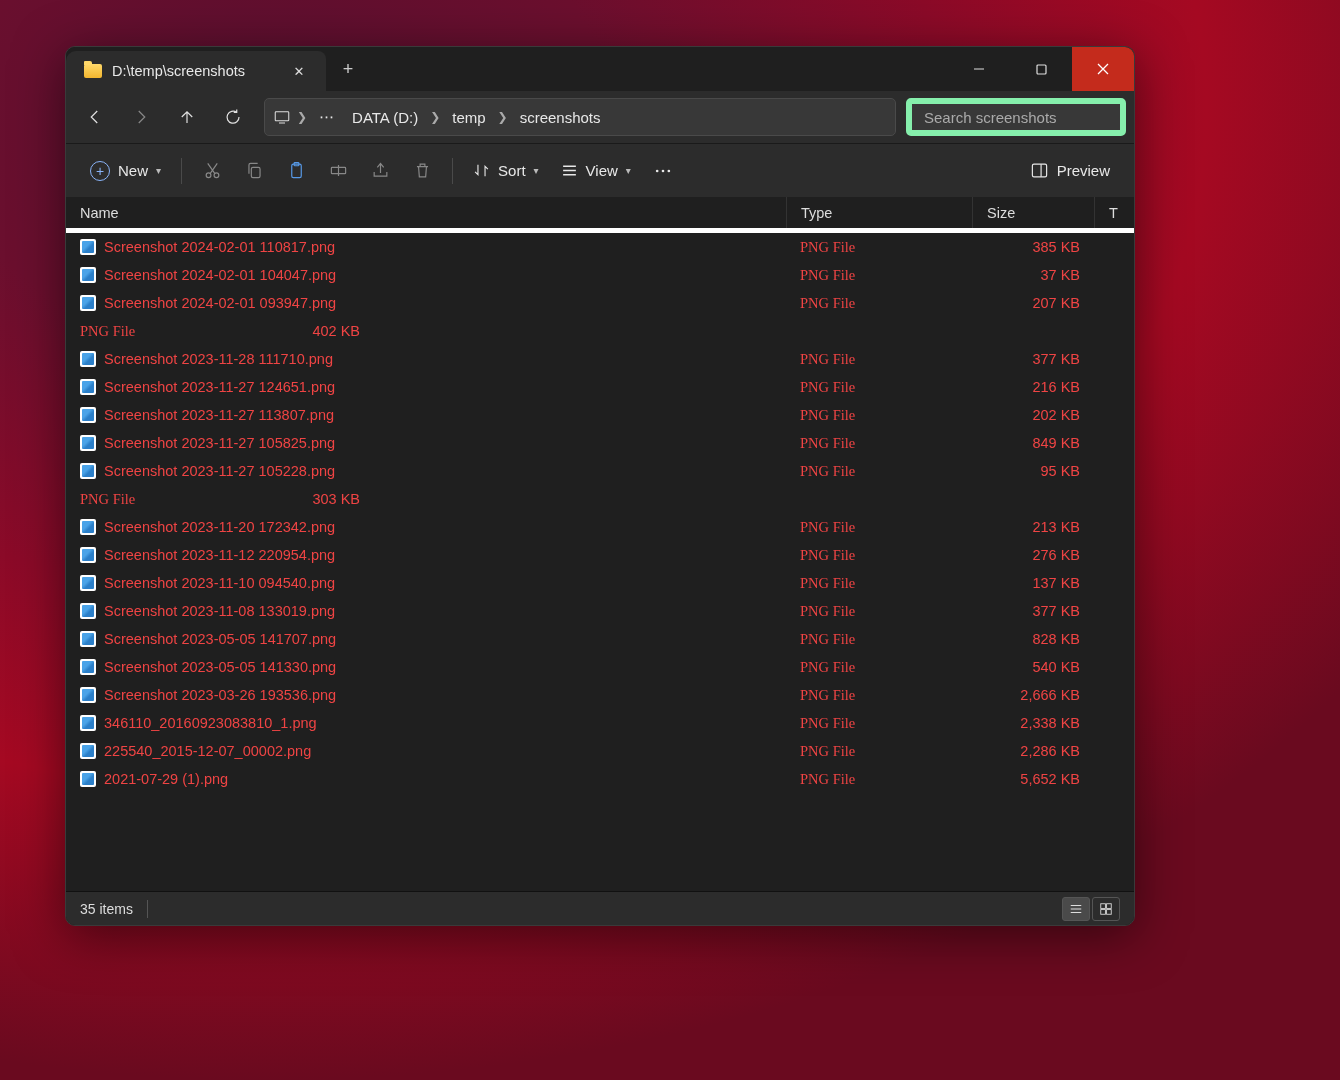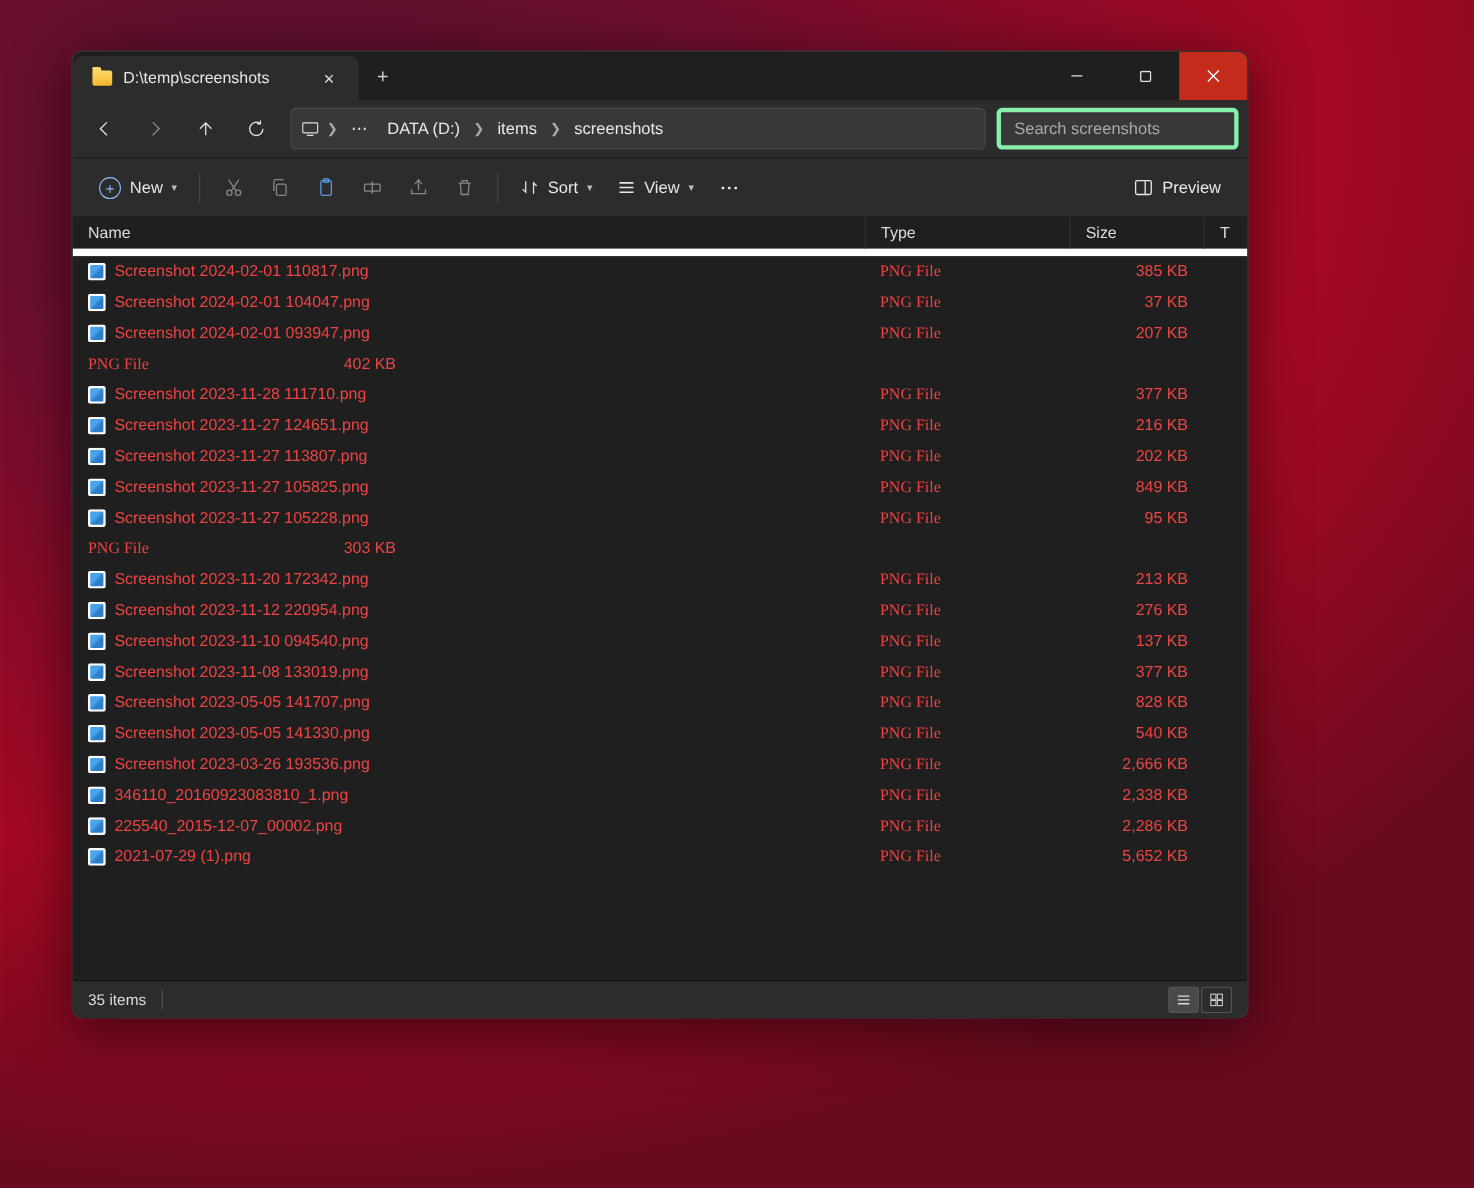--- a/index.html
+++ b/index.html
@@ -210,7 +210,7 @@
       <span class="bc-seg">⋯</span>
       <span class="bc-seg">DATA (D:)</span>
       <span class="bc-chev">❯</span>
-      <span class="bc-seg">items</span>
+      <span class="bc-seg">temp</span>
       <span class="bc-chev">❯</span>
       <span class="bc-seg">screenshots</span>
     </div>

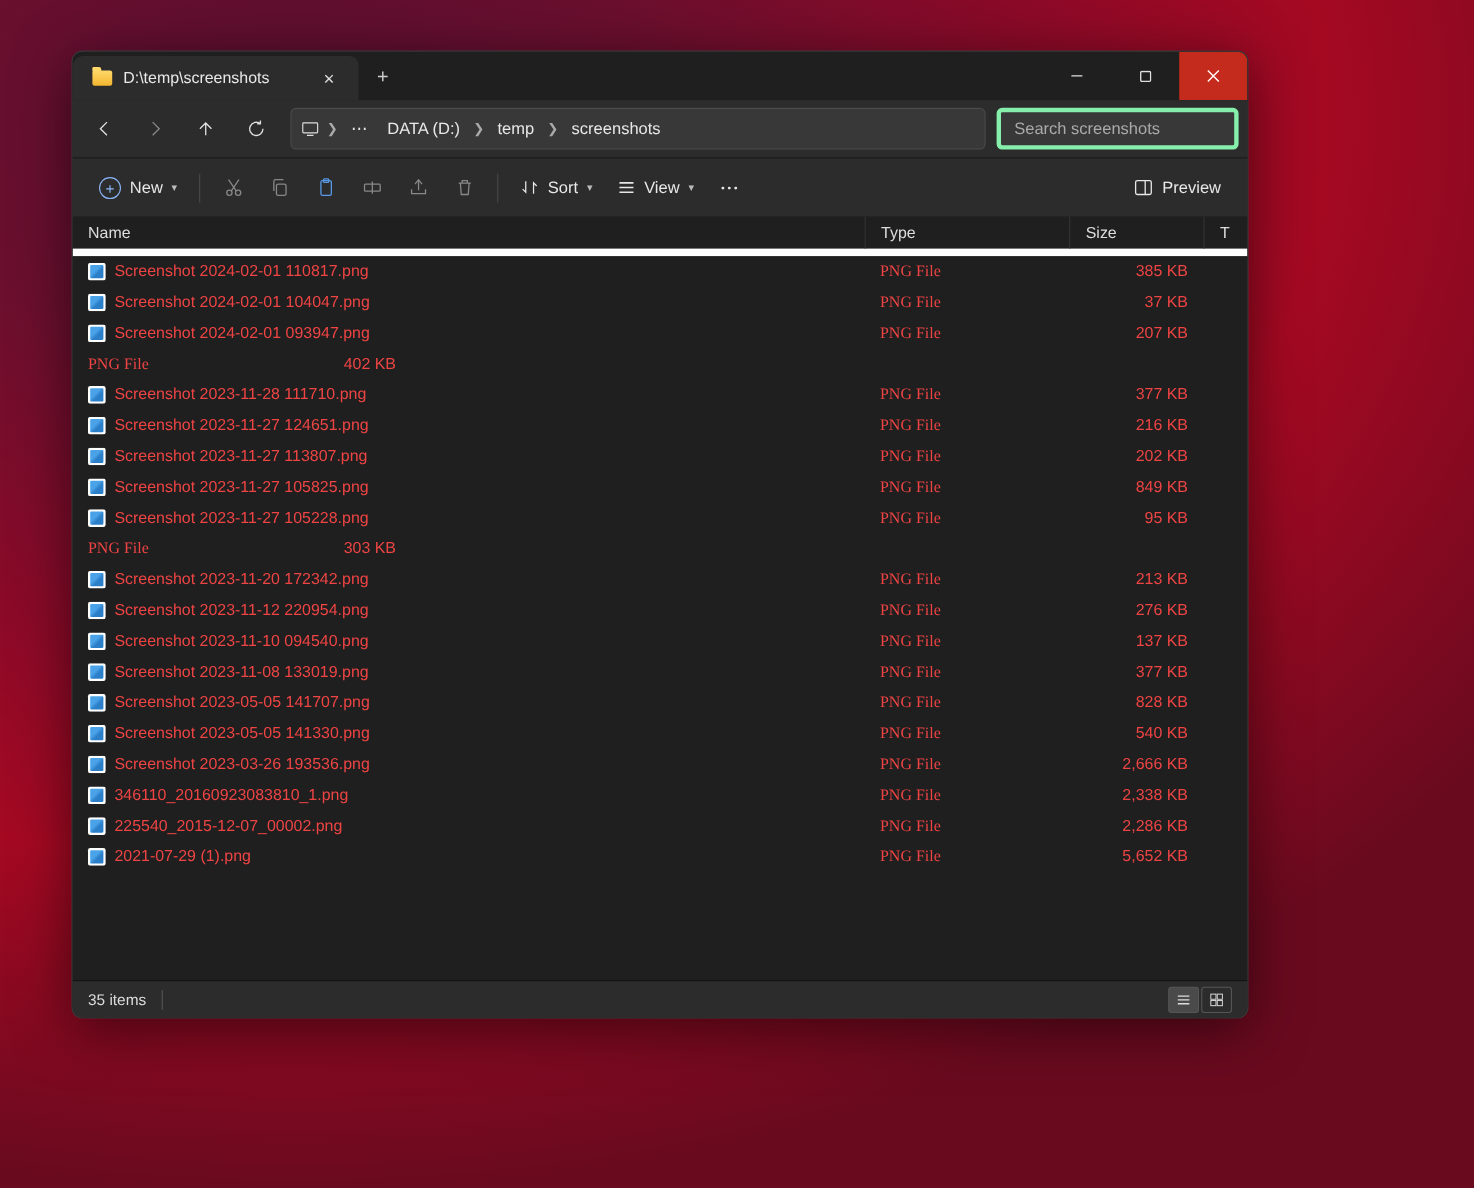--- a/index.html
+++ b/index.html
@@ -74,7 +74,7 @@
     width: 220px;
     height: 38px;
     background: #383838;
-    border: 4px solid #86efac;
+    border: 6px solid #86efac;
     border-radius: 5px;
     display:flex; align-items:center;
     padding: 0 12px;

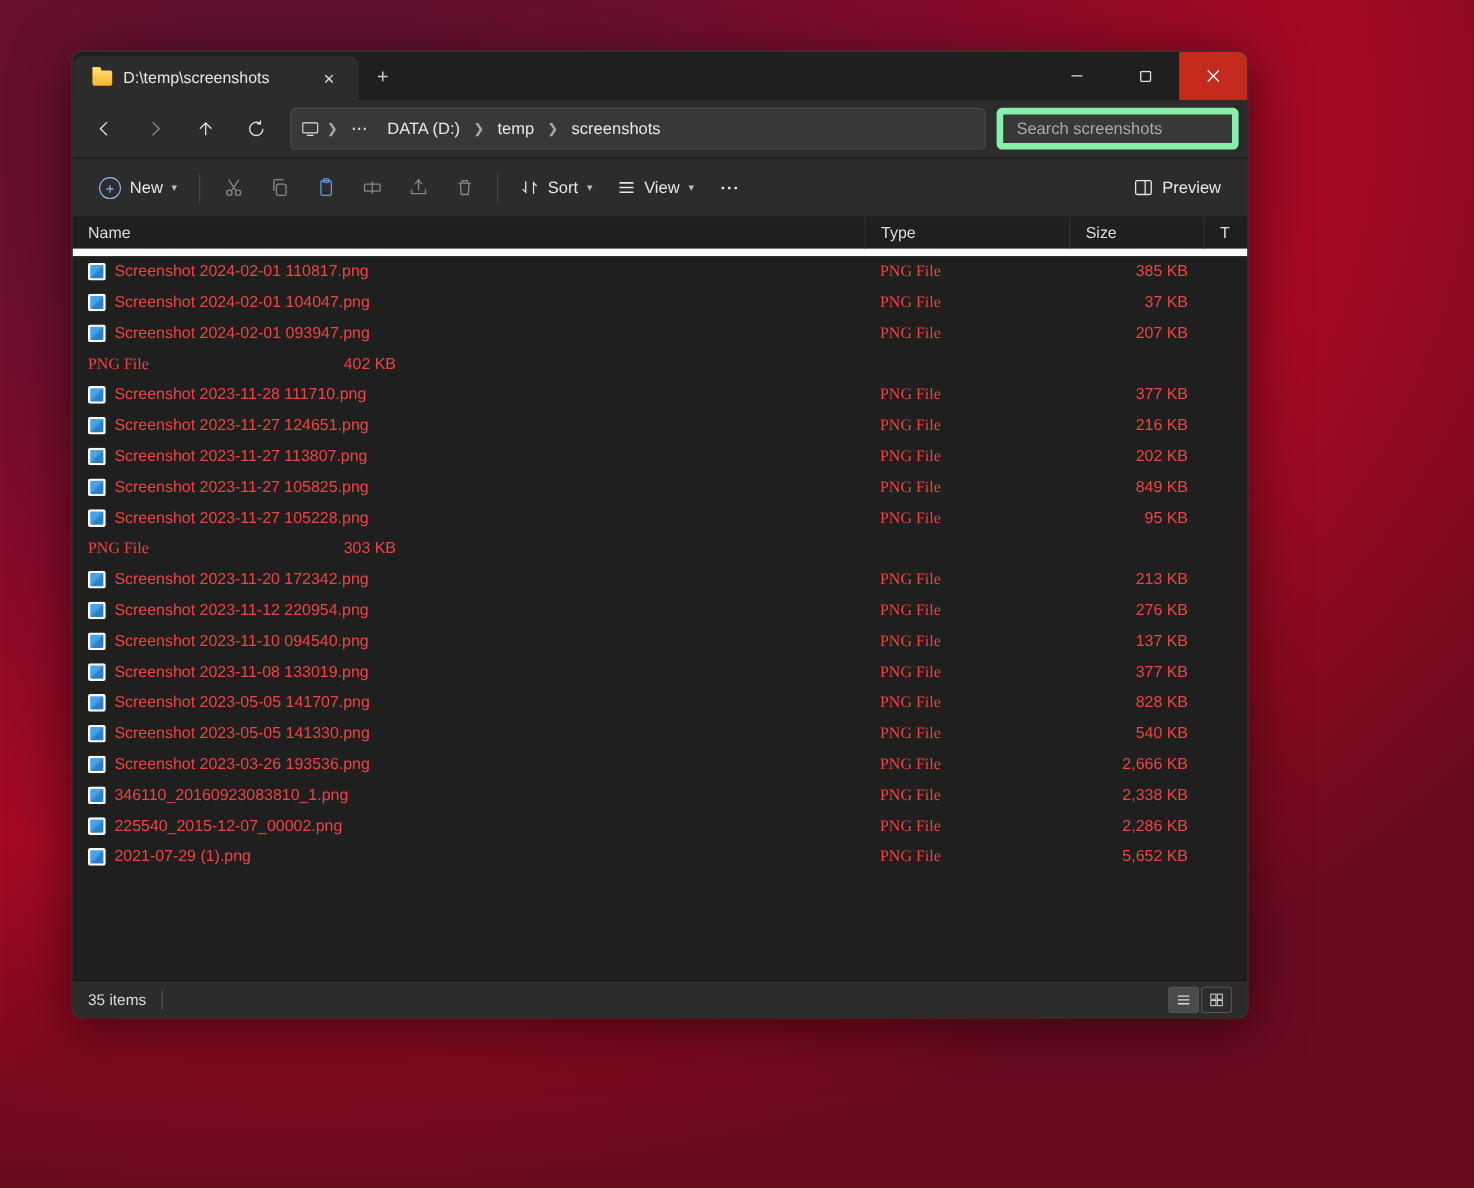--- a/index.html
+++ b/index.html
@@ -101,7 +101,7 @@
   .colheaders {
     height: 36px;
     background:#1f1f1f;
-    border-bottom: 7px solid #ffffff;
+    border-bottom: 5px solid #ffffff;
     display:flex; align-items:center;
     font-size:14.5px;
     color:#ddd;

